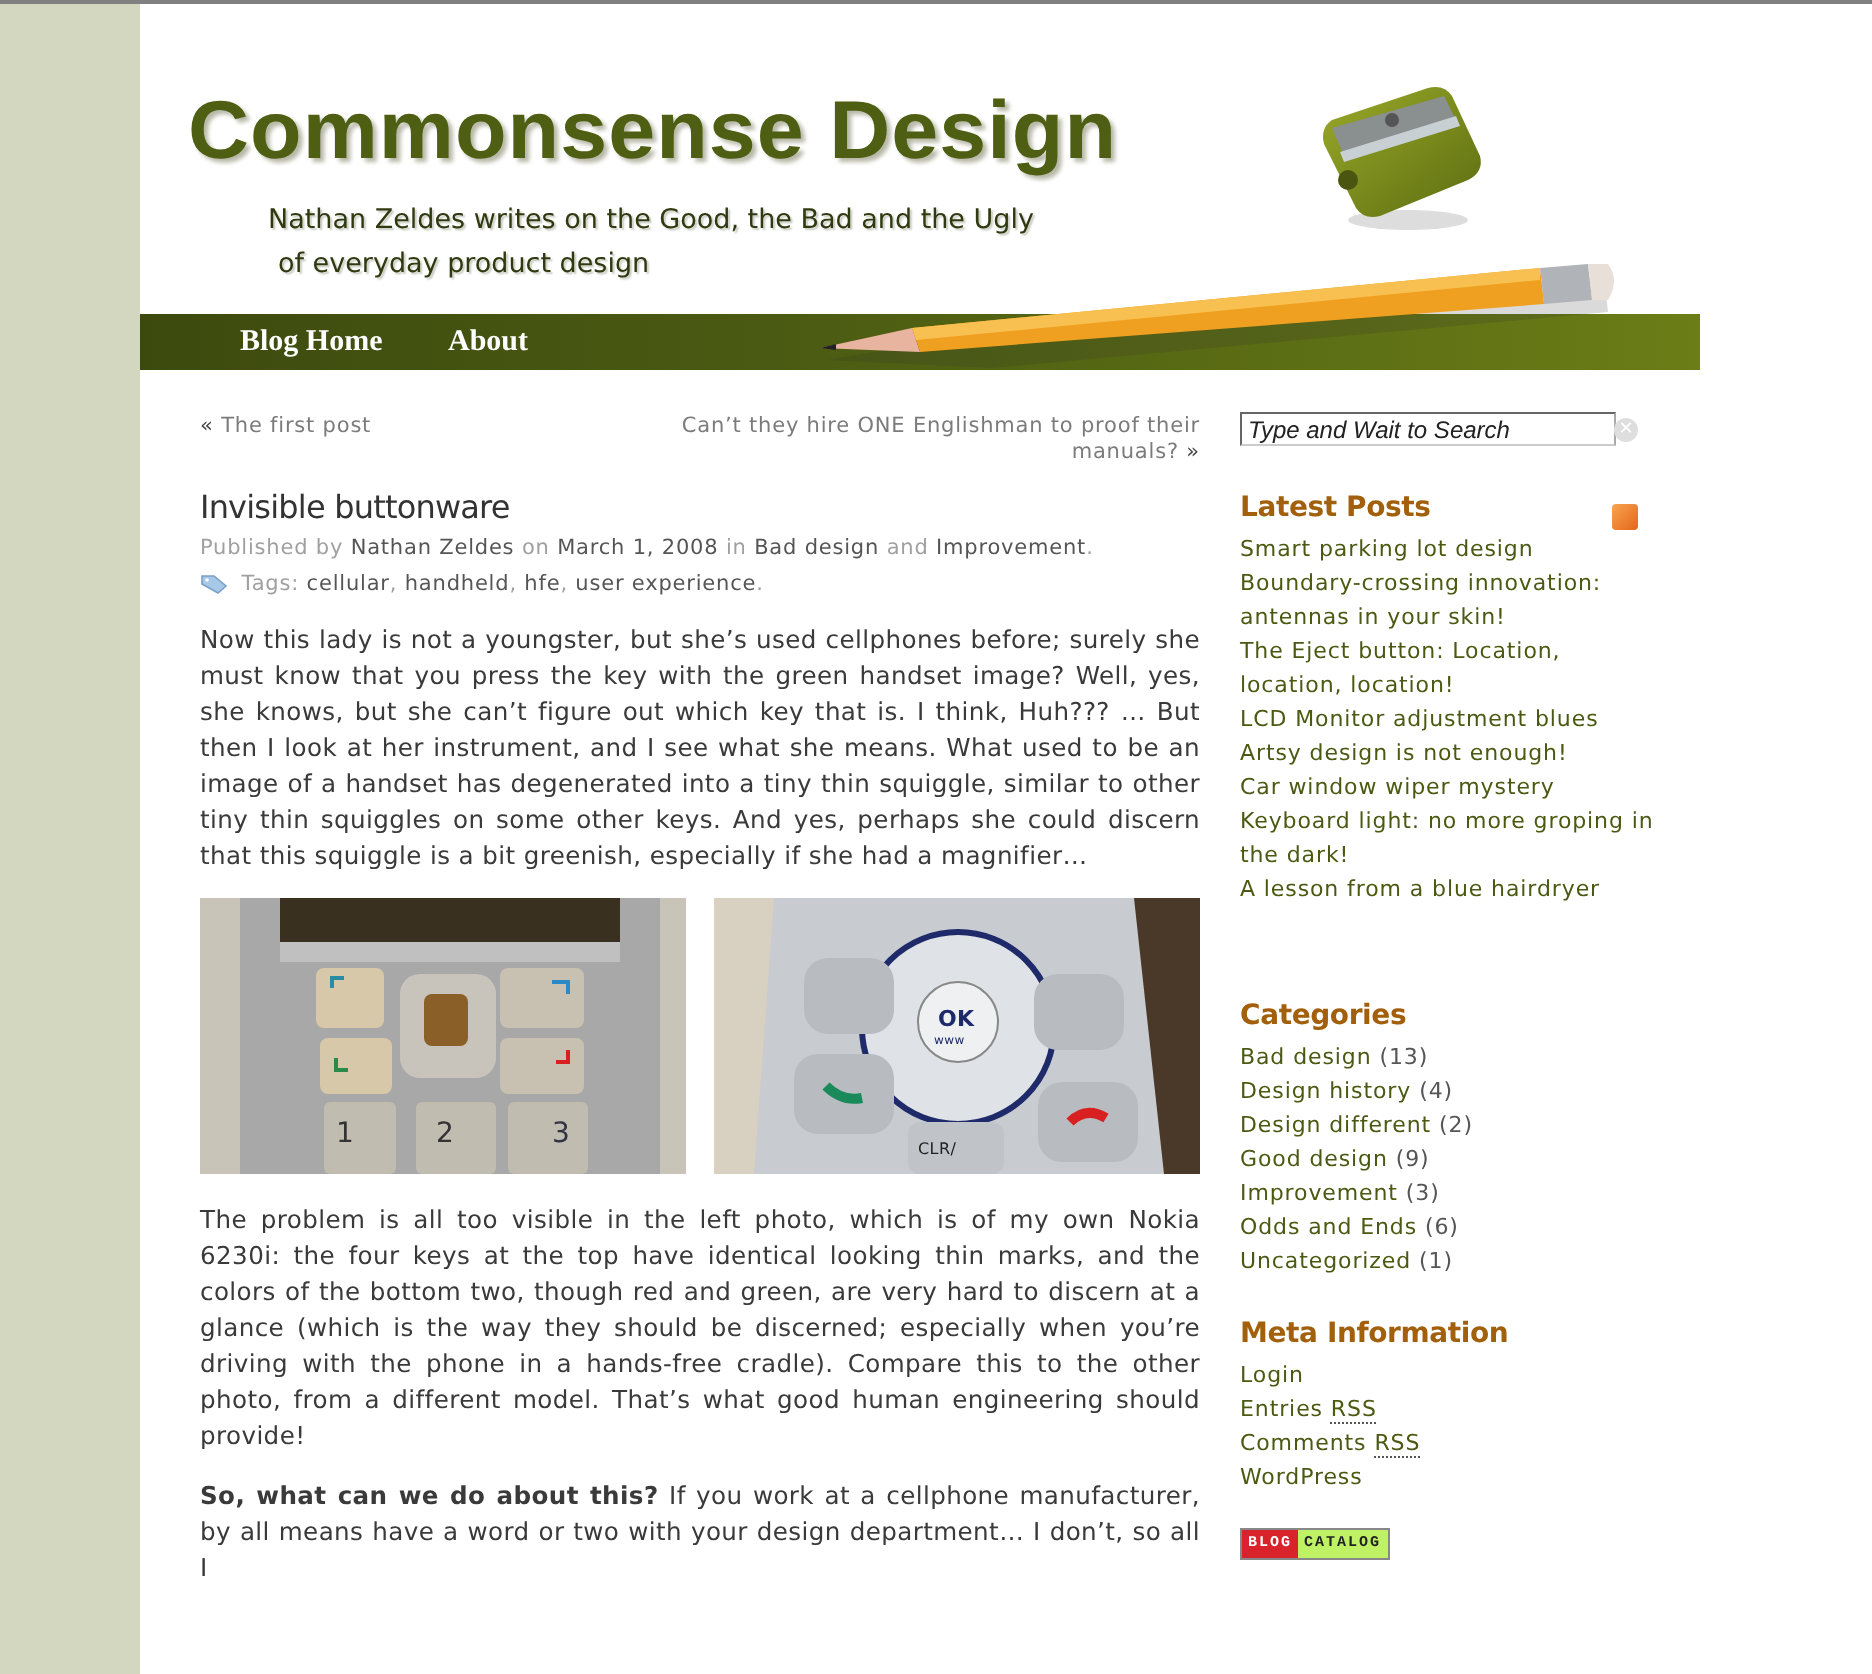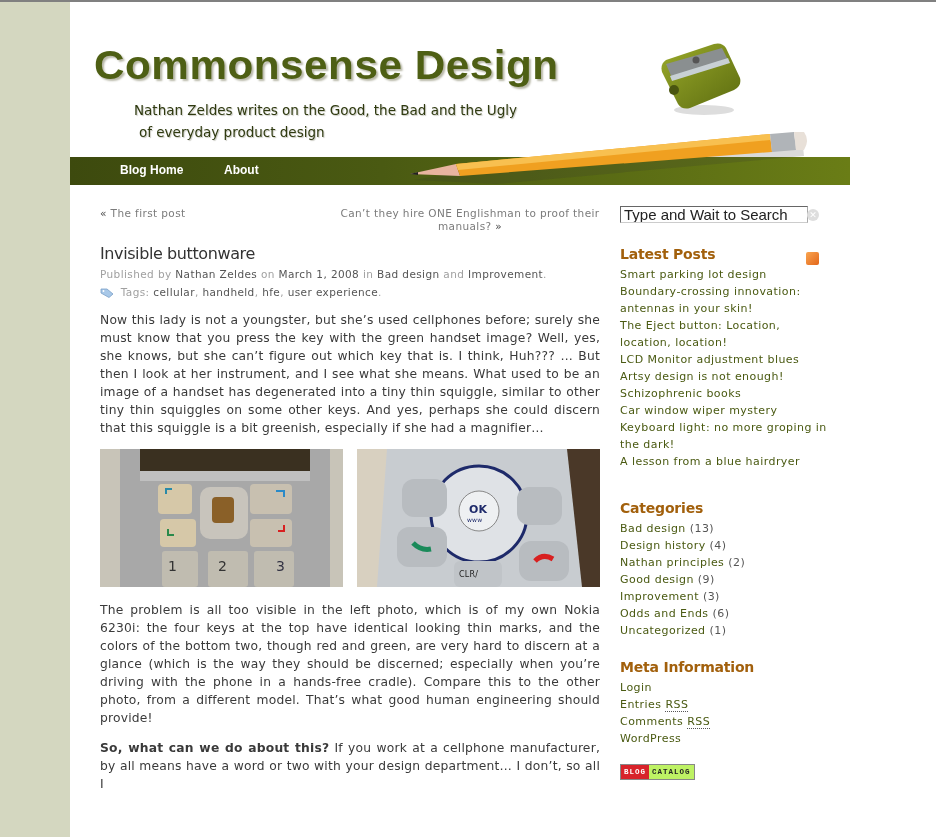--- a/index.html
+++ b/index.html
@@ -38,8 +38,8 @@
   }
   #pencil { position:absolute; left:330px; top:118px; width:420px; height:66px; }
   .nav-item {
-    position:absolute; top:6px; color:#fff; font-weight:bold; font-size:12px;
-    font-family:Liberation Sans, sans-serif; text-decoration:none; cursor:pointer;
+    position:absolute; top:6px; color:#fff; font-weight:bold; font-size:15px;
+    font-family:Liberation Serif, serif; text-decoration:none; cursor:pointer;
   }
   
   #content { position:absolute; left:30px; top:200px; width:500px; }

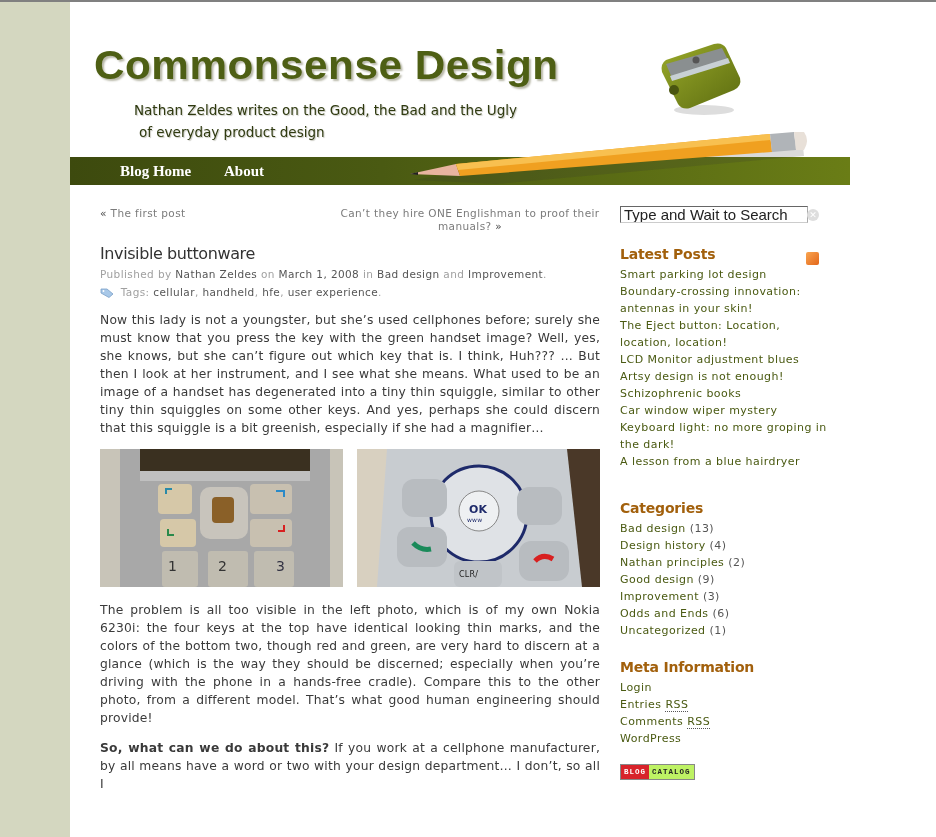--- a/index.html
+++ b/index.html
@@ -45,7 +45,7 @@
   #content { position:absolute; left:30px; top:200px; width:500px; }
   .postnav { position:relative; height:40px; font-size:10.5px; color:#7b7b7b; letter-spacing:0.4px; }
   .postnav .prev { position:absolute; left:0; top:5px; }
-  .postnav .next { position:absolute; right:0; top:5px; width:260px; text-align:center; line-height:13px; }
+  .postnav .next { position:absolute; right:0; top:5px; width:260px; text-align:right; line-height:13px; }
   #post-title {
     margin:2px 0 0 0; font-family:"DejaVu Sans", sans-serif; font-weight:normal;
     font-size:16px; color:#333; letter-spacing:-0.4px;

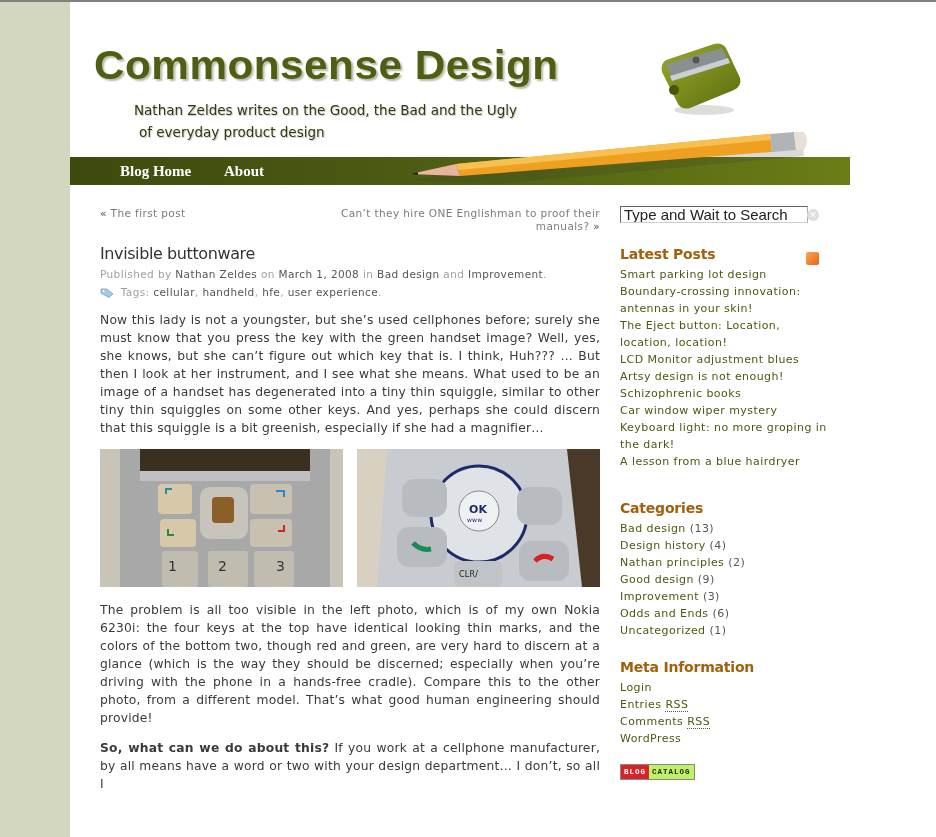--- a/index.html
+++ b/index.html
@@ -63,8 +63,8 @@
   #search-input {
     position:absolute; left:0; top:4px; width:180px; height:15px;
     border:1px solid #666; border-right-color:#aaa; border-bottom-color:#ccc;
-    font-family:"Liberation Sans", sans-serif; font-size:15px; color:#222;
-    padding:0 3px; box-sizing:content-box; background:#fff;
+    font-family:"Liberation Sans", sans-serif; font-size:12px; color:#222;
+    padding:0 3px; box-sizing:content-box; background:#fff;font-style:italic;
   }
   #search-clear {
     position:absolute; left:187px; top:7px; width:12px; height:12px; border-radius:50%;

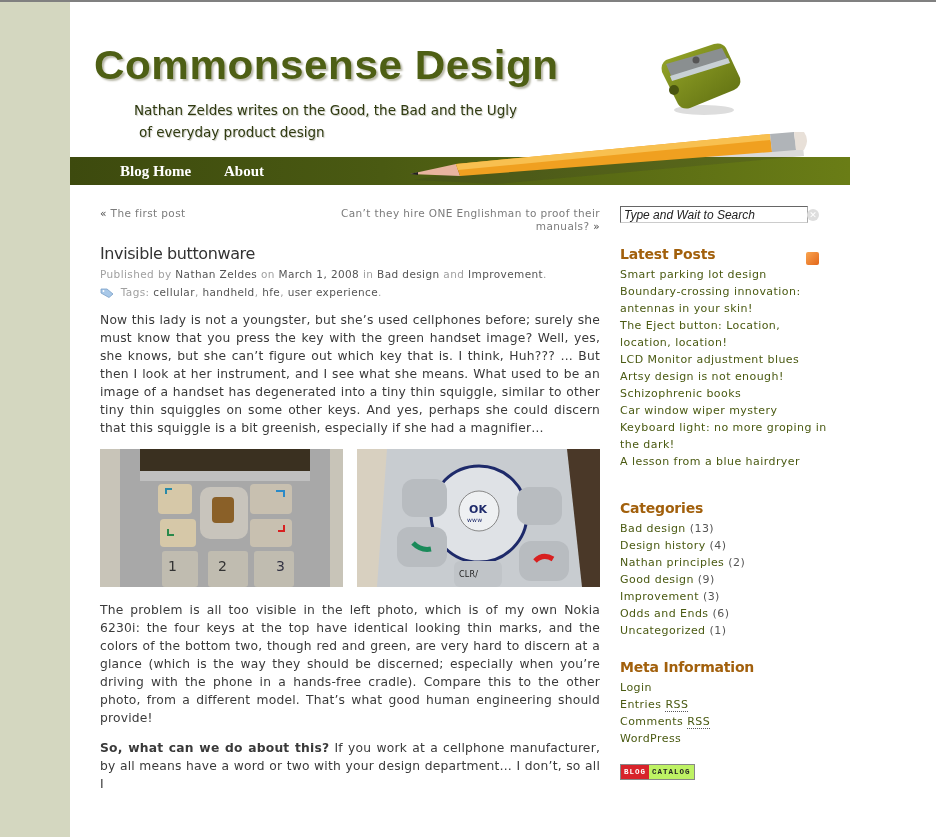--- a/index.html
+++ b/index.html
@@ -221,7 +221,6 @@
         <li><a>The Eject button: Location, location, location!</a></li>
         <li><a>LCD Monitor adjustment blues</a></li>
         <li><a>Artsy design is not enough!</a></li>
-        <li><a>Schizophrenic books</a></li>
         <li><a>Car window wiper mystery</a></li>
         <li><a>Keyboard light: no more groping in the dark!</a></li>
         <li><a>A lesson from a blue hairdryer</a></li>

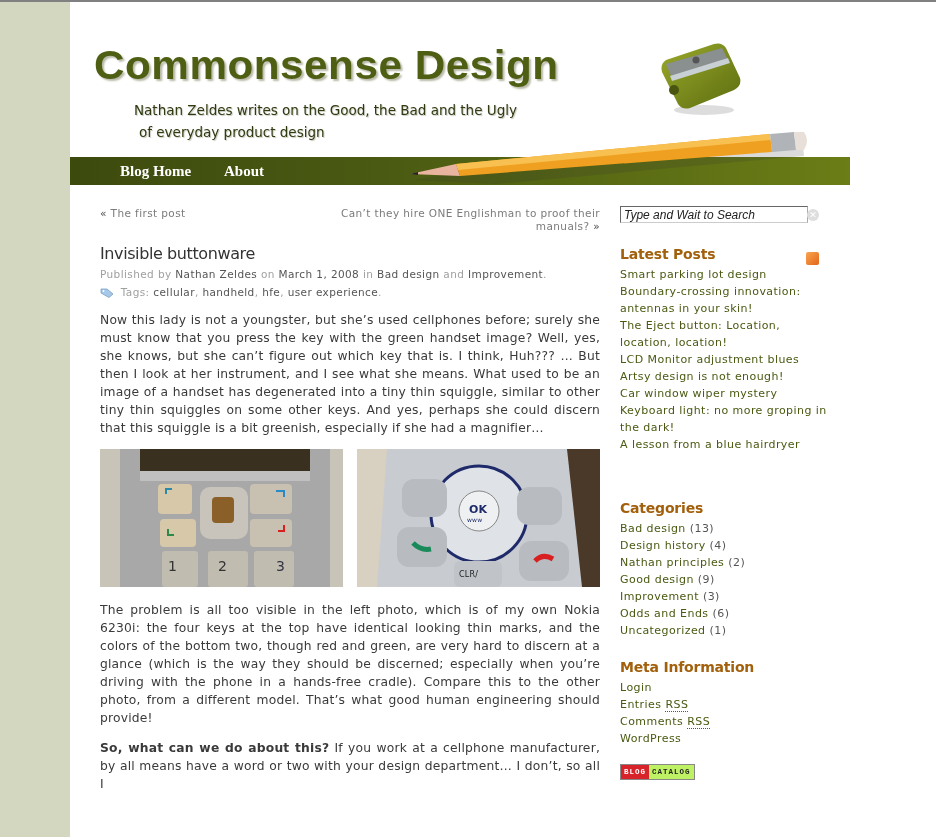--- a/index.html
+++ b/index.html
@@ -233,7 +233,7 @@
       <ul>
         <li><a>Bad design</a> <span class="count">(13)</span></li>
         <li><a>Design history</a> <span class="count">(4)</span></li>
-        <li><a>Nathan principles</a> <span class="count">(2)</span></li>
+        <li><a>Design different</a> <span class="count">(2)</span></li>
         <li><a>Good design</a> <span class="count">(9)</span></li>
         <li><a>Improvement</a> <span class="count">(3)</span></li>
         <li><a>Odds and Ends</a> <span class="count">(6)</span></li>

